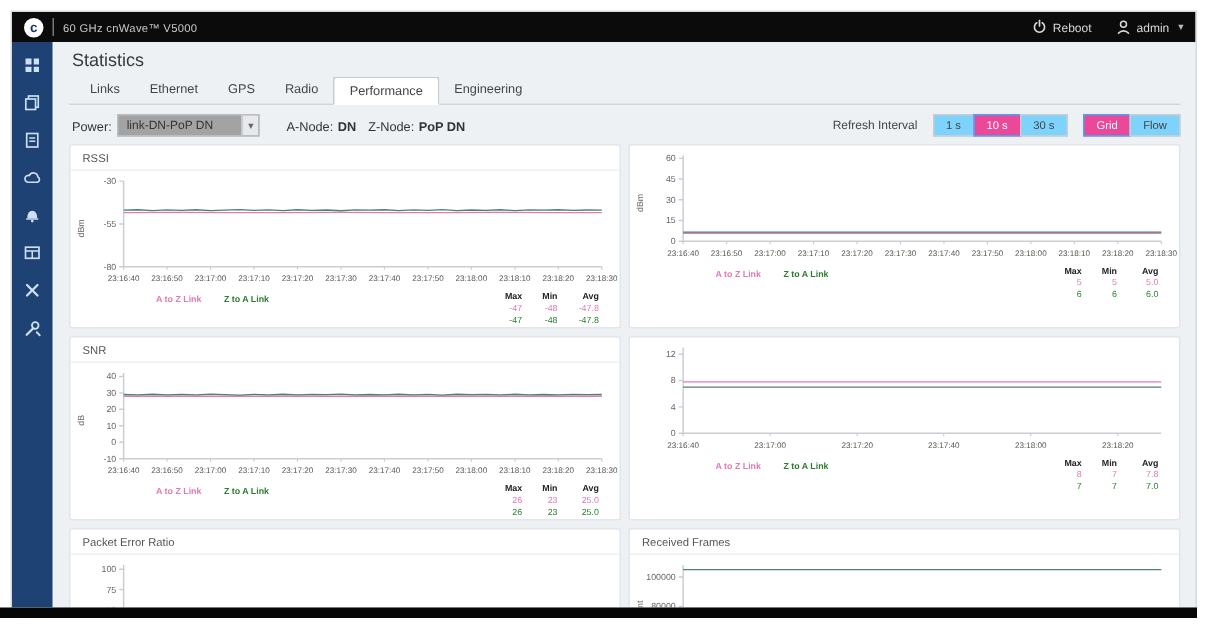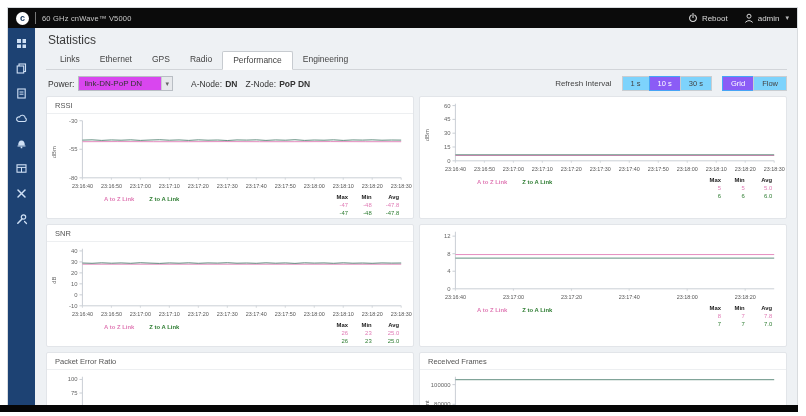--- a/index.html
+++ b/index.html
@@ -23,7 +23,7 @@
   .tab.active{background:#fff;border:1px solid #c7cbd0;border-bottom:1px solid #fff;margin-bottom:-1px;border-radius:2px 2px 0 0;}
   .controls{display:flex;align-items:center;margin:6px 0 5px 2px;font-size:8.5px;color:#333;}
   .ctl-label{margin-right:4px;}
-  .select{display:flex;align-items:stretch;border:1px solid #b9bec4;background:#d946ef;font-size:8px;color:#333;margin-right:10px;cursor:pointer;}
+  .select{display:flex;align-items:stretch;border:1px solid #b9bec4;background:#a3a3a3;font-size:8px;color:#333;margin-right:10px;cursor:pointer;}
   .select .val{padding:2px 5px;min-width:72px;}
   .select .sel-caret{background:#e7e9ec;border-left:1px solid #c9cdd1;padding:1px 3px;color:#666;font-size:7px;display:flex;align-items:center;}
   .node-lbl{margin:0 3px 0 8px;}

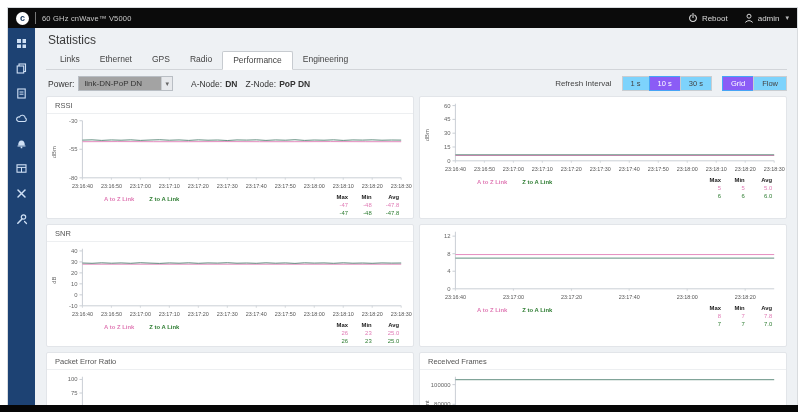--- a/index.html
+++ b/index.html
@@ -33,7 +33,7 @@
   .btn-group{display:flex;}
   .btn{border:1px solid #c9cdd1;background:#7dd3fc;padding:2px 8px;font-size:7.5px;color:#444;margin-left:-1px;cursor:pointer;}
   .btn:first-child{margin-left:0;}
-  .btn.active{background:#8b5cf6;border-color:#47a4f5;color:#fff;}
+  .btn.active{background:#ec4899;border-color:#47a4f5;color:#fff;}
   .charts{display:grid;grid-template-columns:1fr 1fr;gap:5px;margin-top:2px;}
   .panel{background:#fff;border:1px solid #e2e5e9;border-radius:2px;height:121px;overflow:hidden;}
   .panel-h{font-size:7.5px;color:#555;padding:4px 8px 3px;border-bottom:1px solid #edeff1;}

